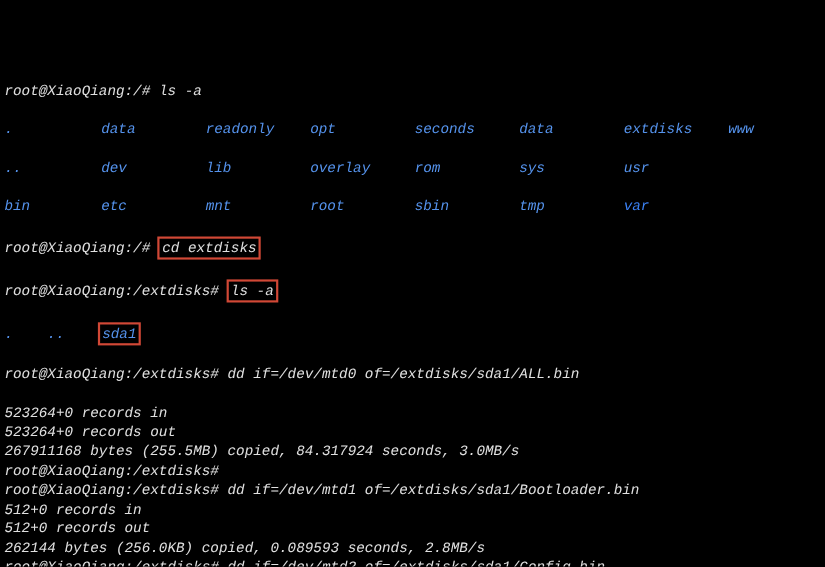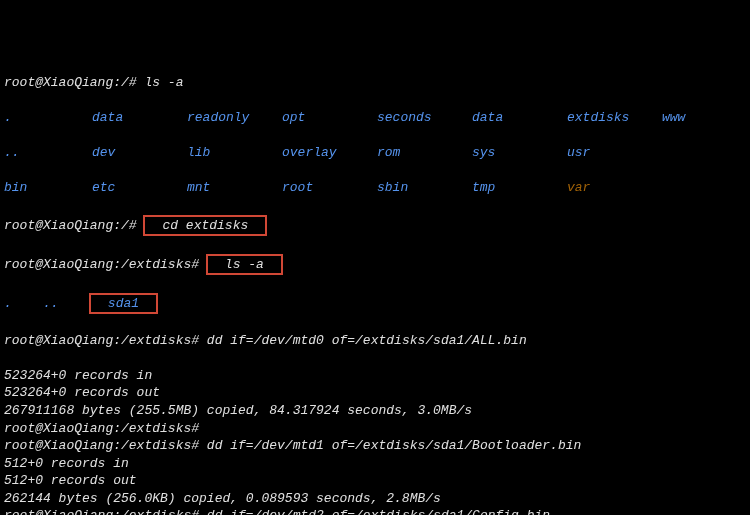--- a/index.html
+++ b/index.html
@@ -27,7 +27,7 @@
       color: #5593ed;
     }
     .cyan {
-      color: #a16207;
+      color: #3b82f6;
     }
     .white {
       color: #e0e0e0;

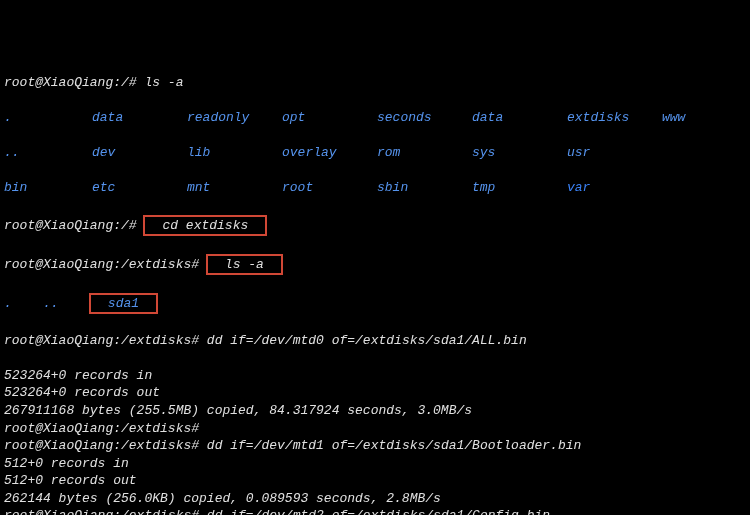--- a/index.html
+++ b/index.html
@@ -43,7 +43,7 @@
     .hbox {
       border: 2px solid #d14836;
       display: inline-block;
-      padding: 0 17px;
+      padding: 0 2px;
       margin-left: -1px;
     }
   </style>

